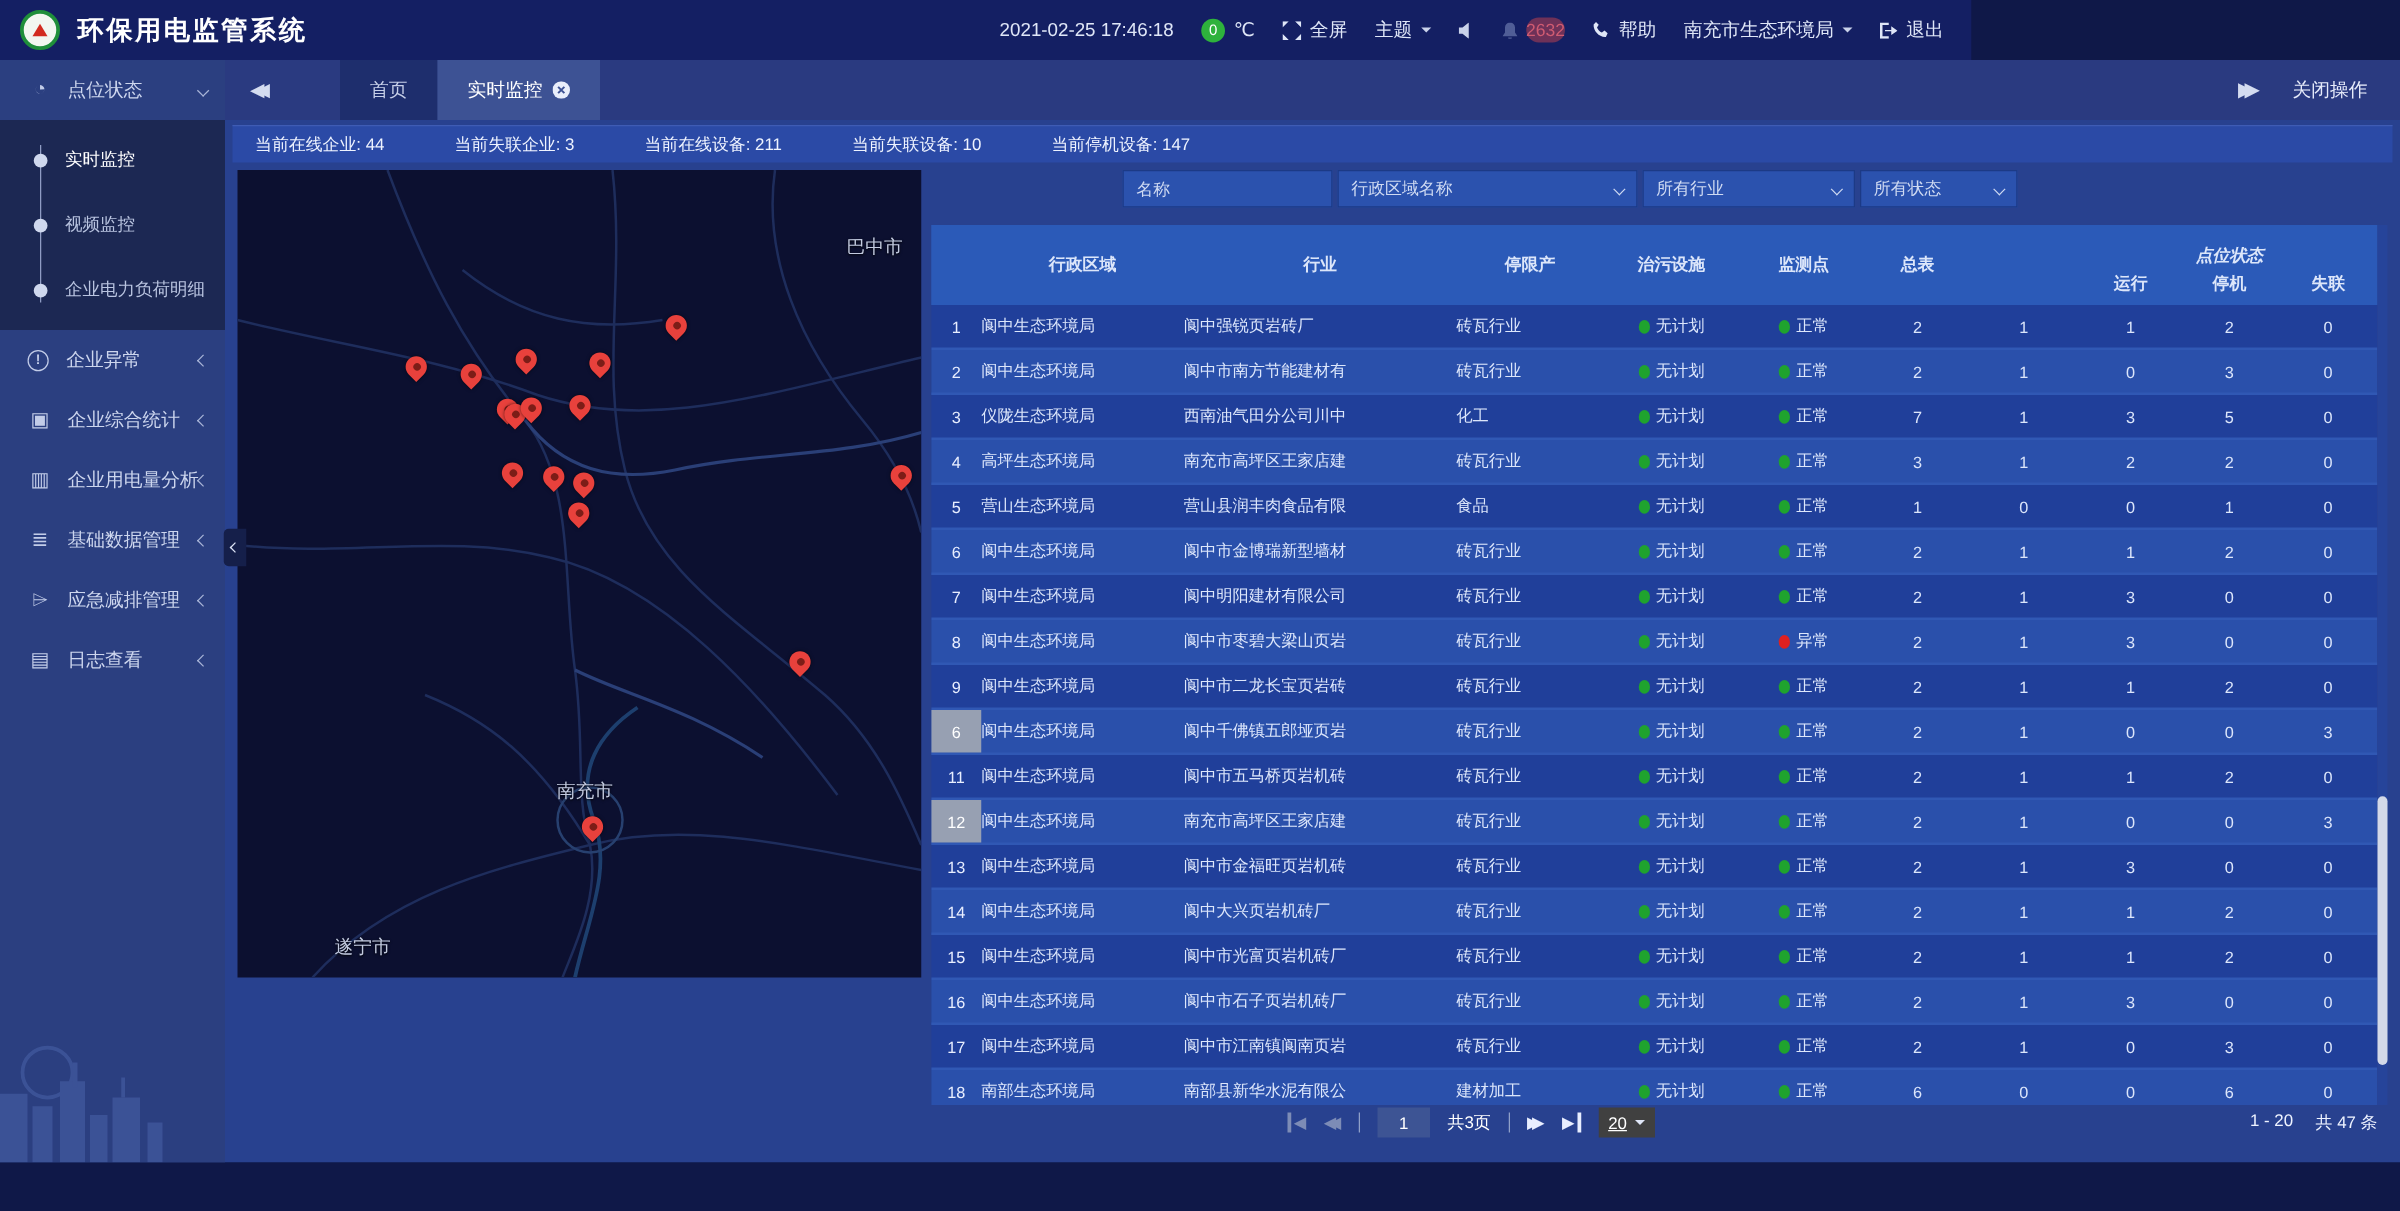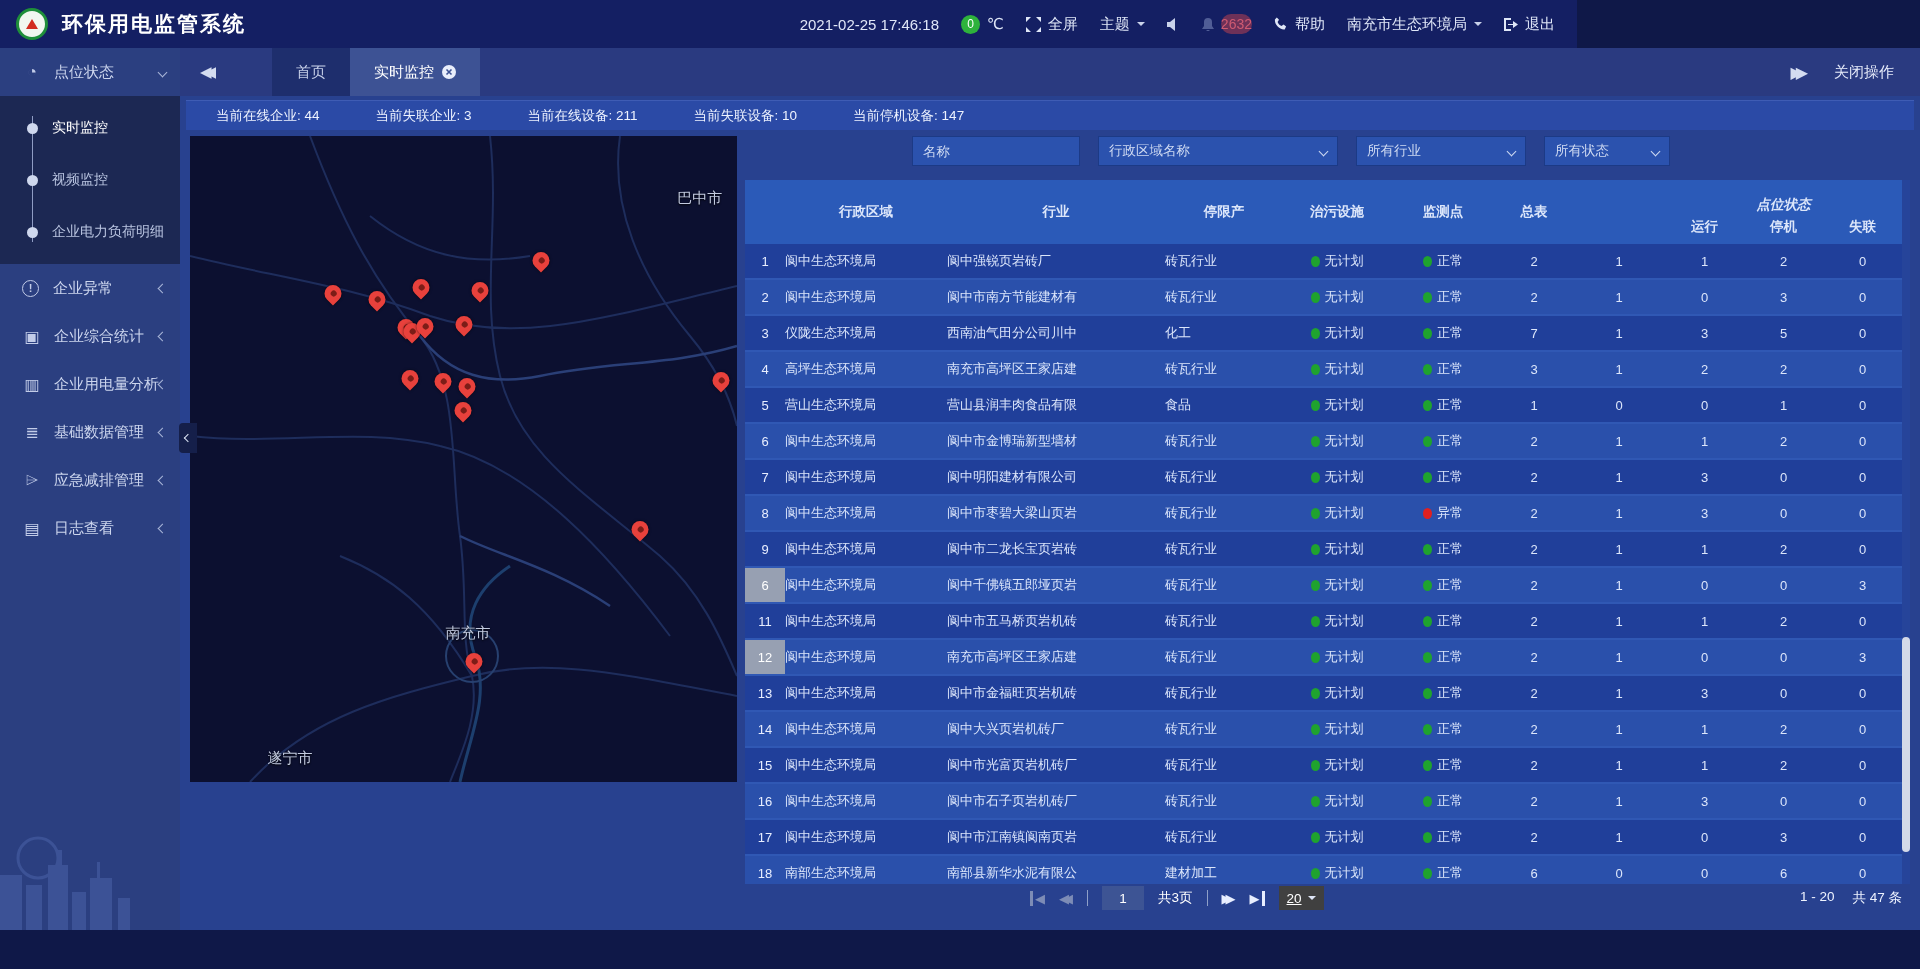--- a/index.html
+++ b/index.html
@@ -47,7 +47,7 @@
 
   
   .content-bg { position:absolute; left:180px; top:96px; width:1740px; height:834px; background:#28418f; }
-  .statsbar { position:absolute; left:186px; top:100px; width:1728px; height:30px; background:#2b4aa6; border-top:1px solid #3f5cb4; display:flex; align-items:center; gap:56px; padding-left:30px; font-size:13.5px; color:#eef3ff; }
+  .statsbar { position:absolute; left:186px; top:100px; width:1728px; height:30px; background:#2b4aa6; border-top:1px solid #3f5cb4; display:flex; align-items:center; gap:56px; padding-left:18px; font-size:13.5px; color:#eef3ff; }
 
   
   .map { position:absolute; left:190px; top:136px; width:547px; height:646px; background:#0c1030; overflow:hidden; }

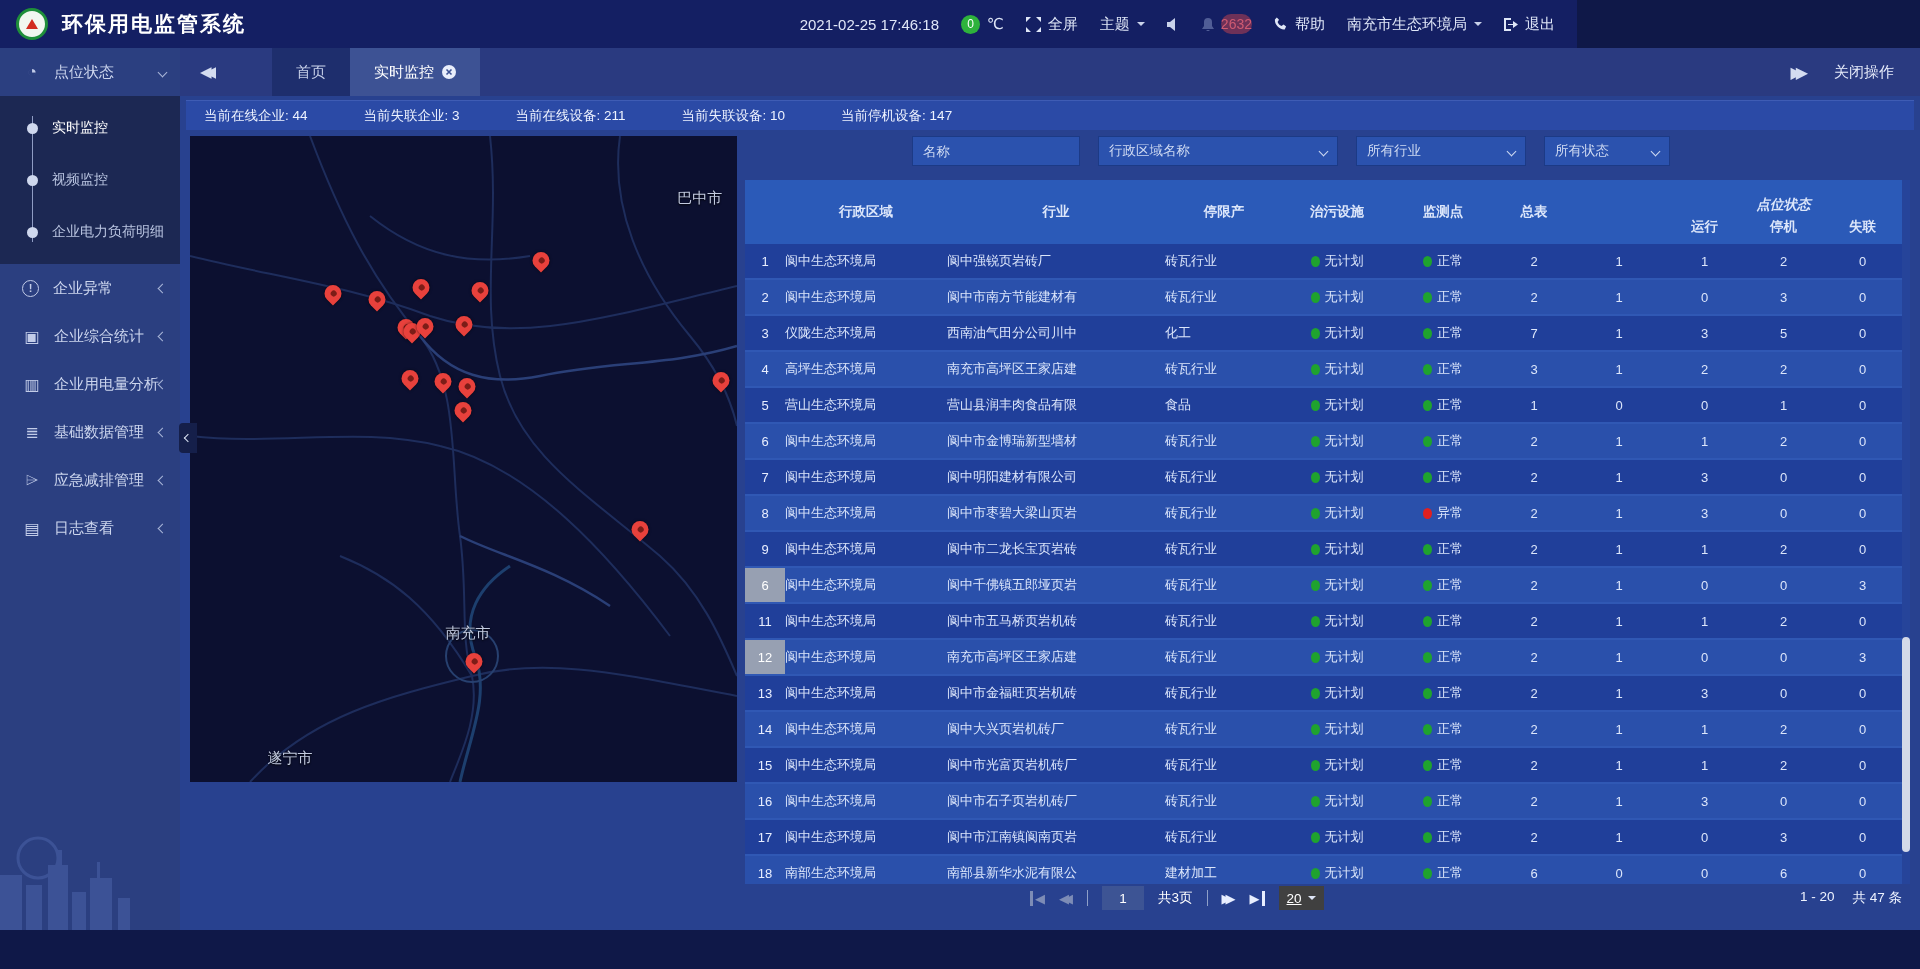--- a/index.html
+++ b/index.html
@@ -60,7 +60,7 @@
 
   
   .panel { position:absolute; left:745px; top:136px; width:1165px; height:776px; }
-  .filters { position:absolute; left:0; top:0; width:100%; height:30px; display:flex; gap:18px; }
+  .filters { position:absolute; left:0; top:0; width:100%; height:30px; display:flex; gap:4px; }
   .filters .spacer { width:149px; }
   .fbox { background:#2b52ae; border:1px solid #1c3a86; height:30px; display:flex; align-items:center; padding:0 10px; font-size:13.5px; color:#cfdaf2; }
   input.fbox { outline:none; }

